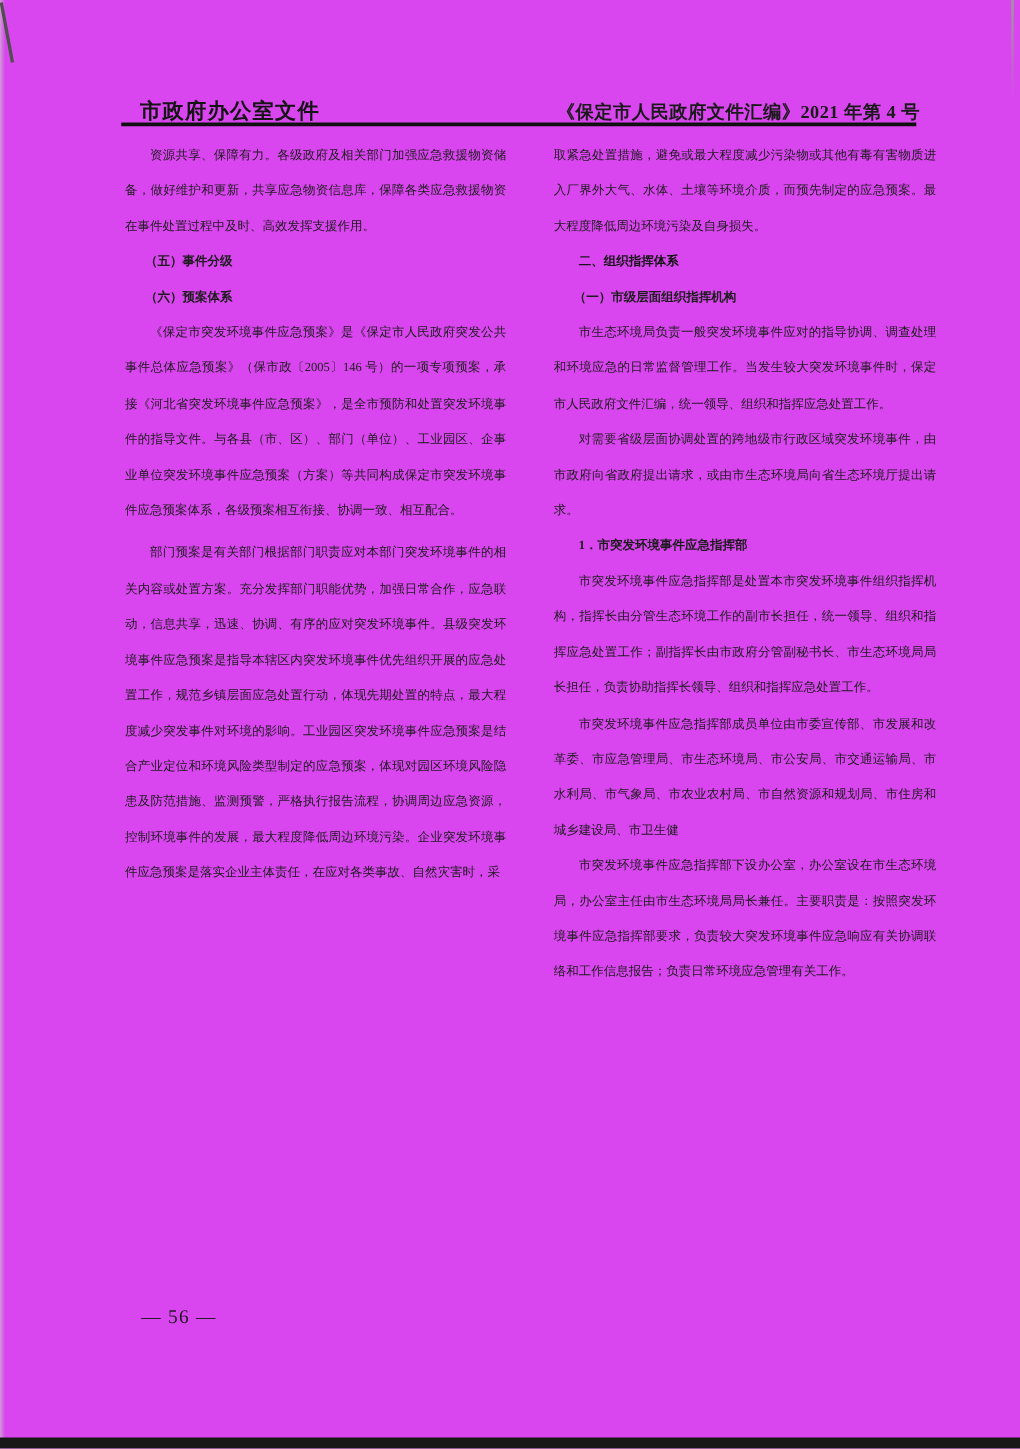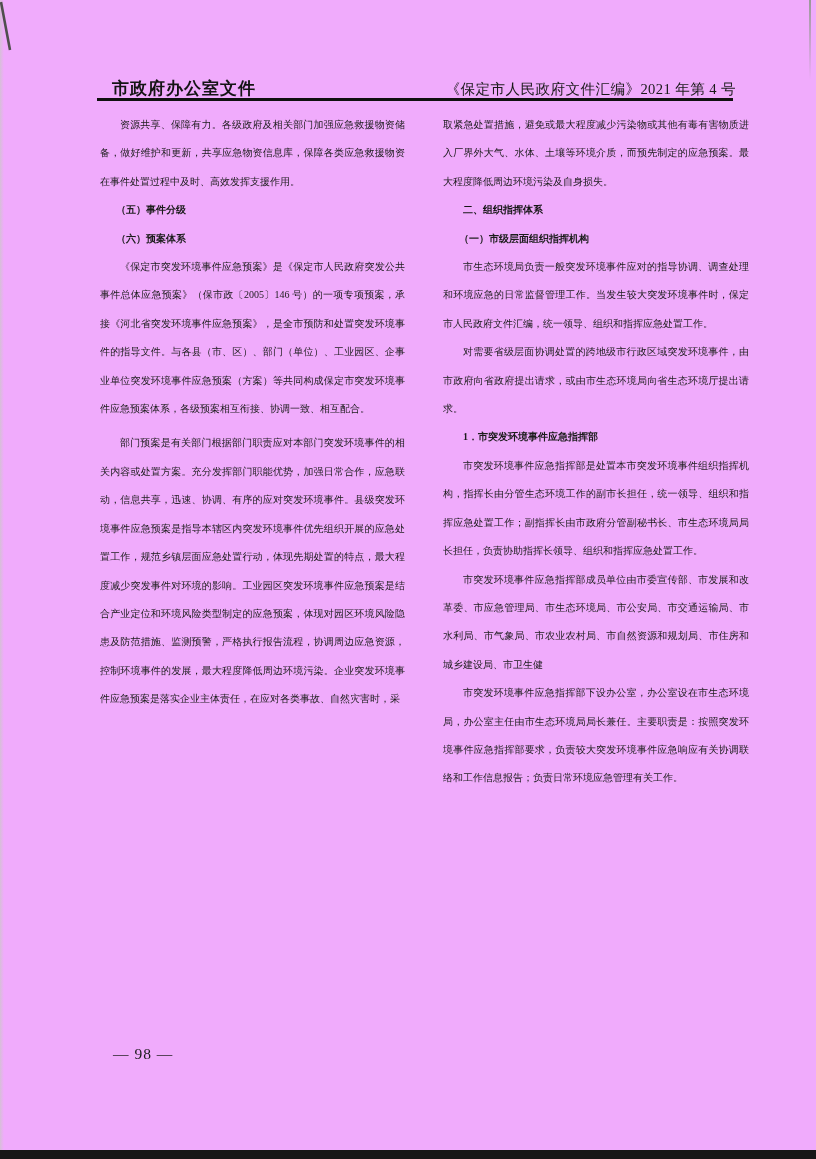--- a/index.html
+++ b/index.html
@@ -6,7 +6,7 @@
   .page{
     position:relative;
     width:816px;height:1159px;
-    background:#f0abfc;
+    background:#d946ef;
     overflow:hidden;
     color:#1e1e1e;
     font-family:"Liberation Serif","DejaVu Serif",serif;

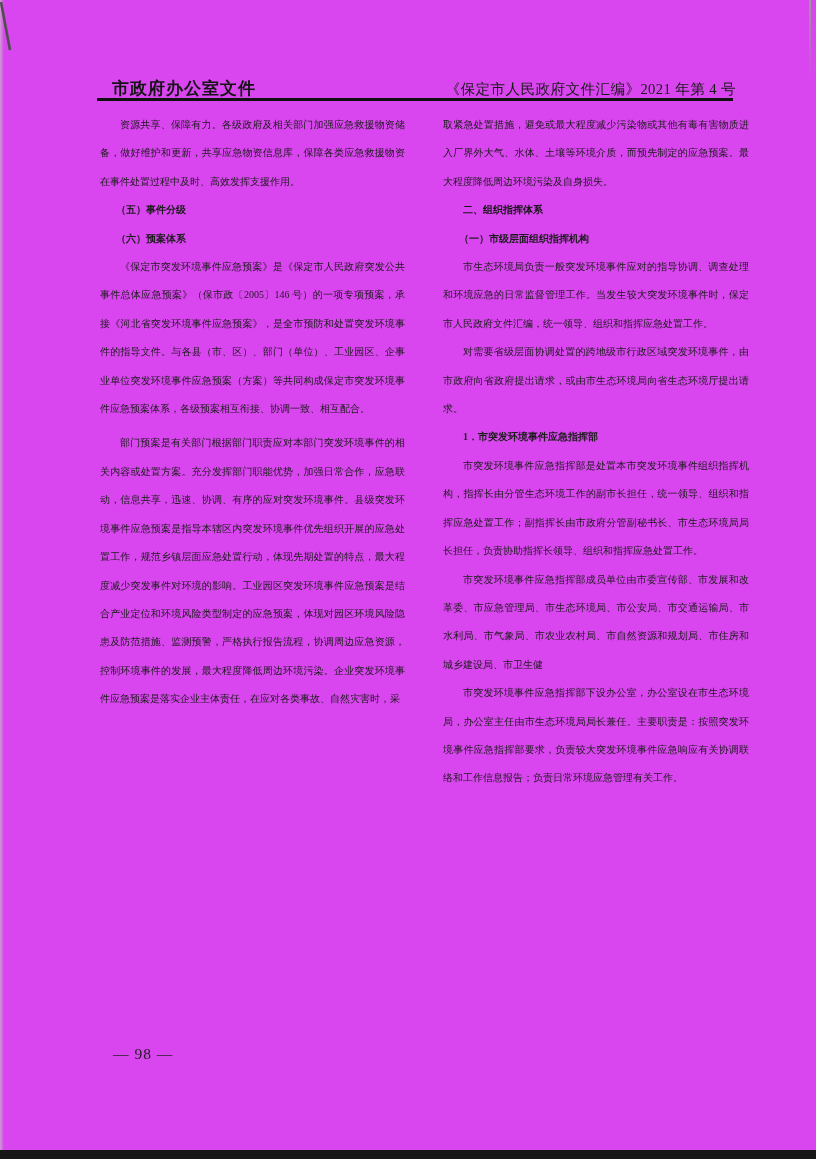--- a/index.html
+++ b/index.html
@@ -35,7 +35,7 @@
   }
   .hdr-right{
     position:absolute;right:80px;top:80px;
-    font-size:14.6px;font-weight:400;letter-spacing:.4px;color:#1a1a1a;
+    font-size:14.6px;font-weight:700;letter-spacing:.4px;color:#1a1a1a;
     white-space:nowrap;
   }
   .hdr-rule{

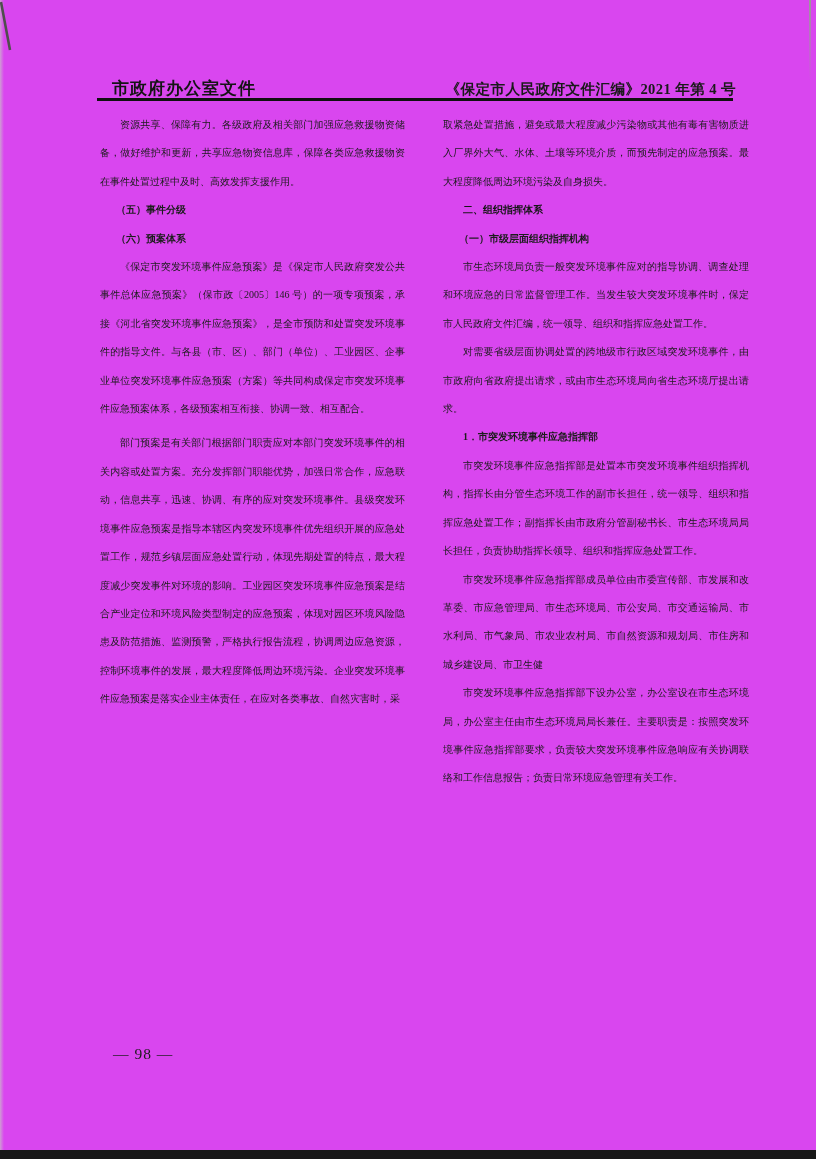--- a/index.html
+++ b/index.html
@@ -105,7 +105,7 @@
     <p class="ind">市突发环境事件应急指挥部下设办公室，办公室设在市生态环境局，办公室主任由市生态环境局局长兼任。主要职责是：按照突发环境事件应急指挥部要求，负责较大突发环境事件应急响应有关协调联络和工作信息报告；负责日常环境应急管理有关工作。</p>
   </div>
 
-  <div class="footer">— 98 —</div>
+  <div class="footer">— 56 —</div>
 
 </div>
 

